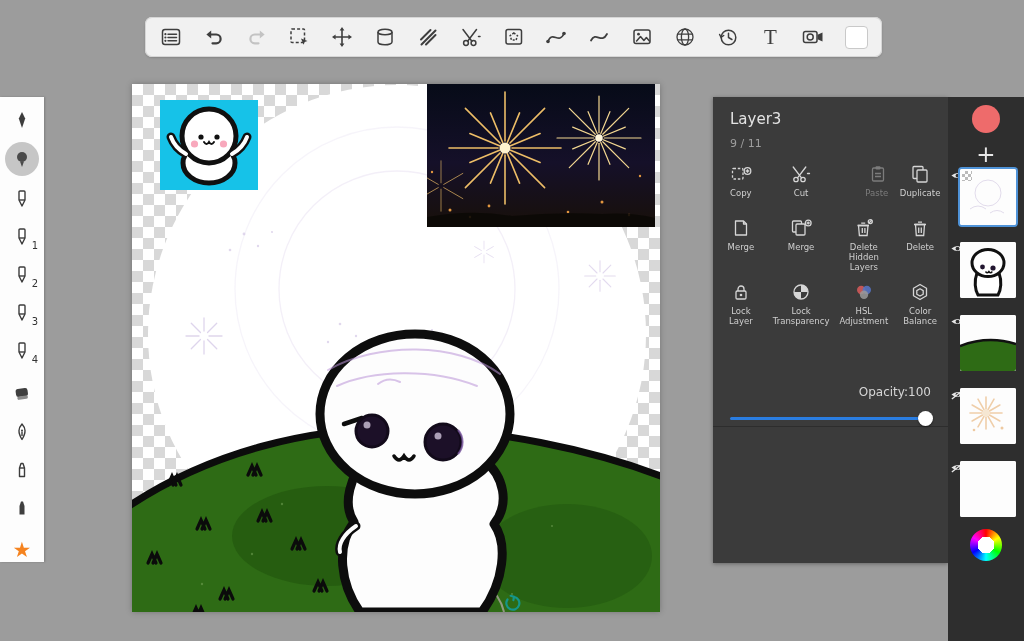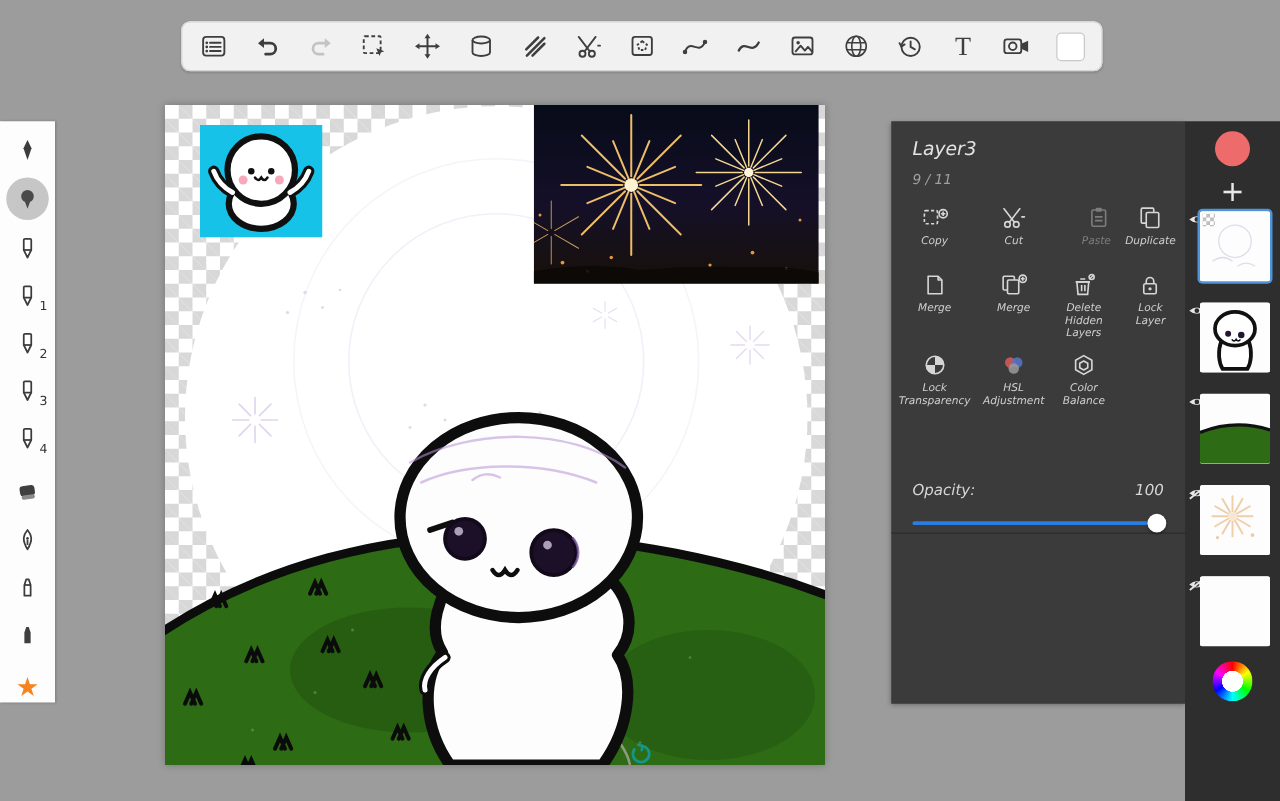--- a/index.html
+++ b/index.html
@@ -43,7 +43,7 @@
   
   .panel{
     position:absolute;left:713px;top:97px;width:235px;height:466px;background:#3b3b3b;color:#d2d2d2;
-    box-shadow:0 1px 4px rgba(0,0,0,.35);box-sizing:border-box;overflow:hidden;font-style:italic;
+    box-shadow:0 1px 4px rgba(0,0,0,.35);box-sizing:border-box;overflow:hidden;
   }
   .panel-title{font-size:15px;color:#e3e3e3;padding:13px 17px 0;}
   .panel-pos{font-size:11px;color:#9f9f9f;padding:9px 17px 0;}

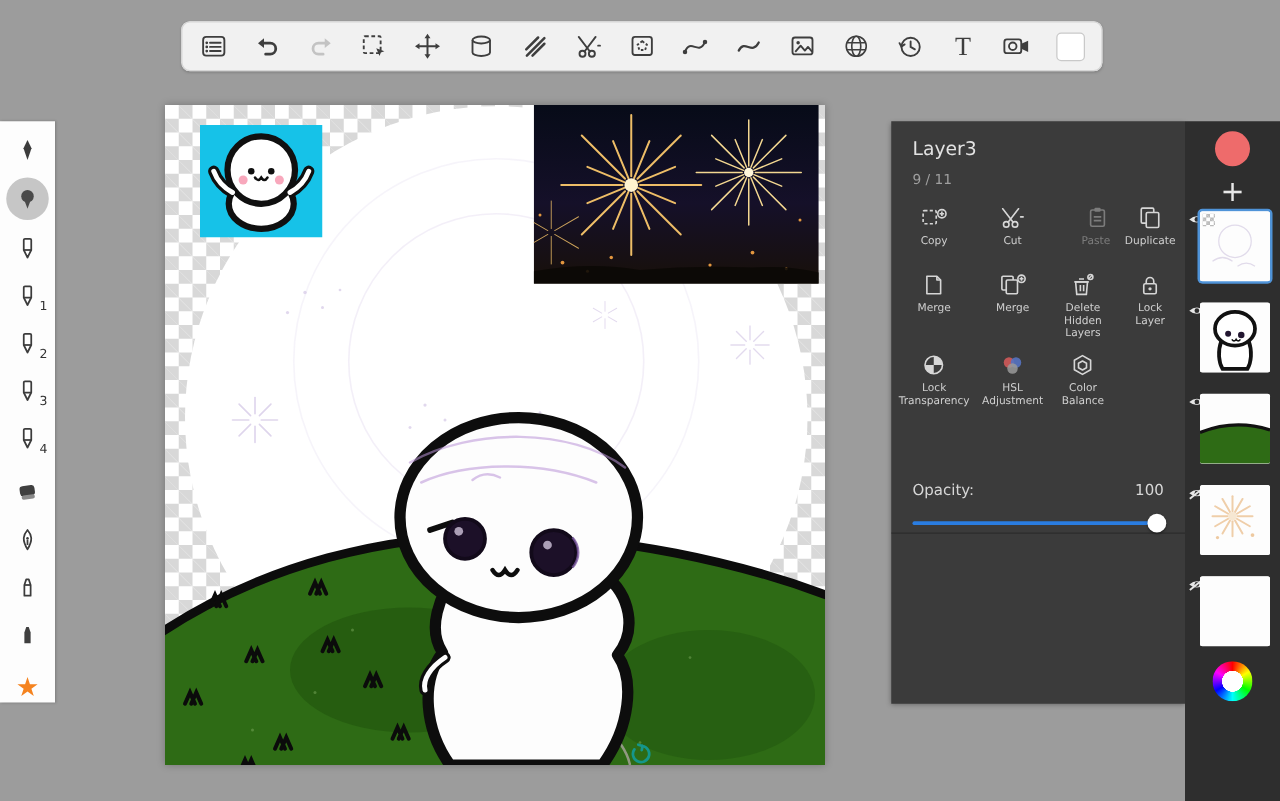--- a/index.html
+++ b/index.html
@@ -540,6 +540,14 @@
         </svg>
         <span class="lbl">Delete Hidden Layers</span>
       </div>
+    <div class="action">
+        <svg width="20" height="20" viewBox="0 0 20 20" fill="none" stroke="currentColor" stroke-width="1.3">
+          <path d="M5.5 6.5 h9 l-0.8 11 h-7.4 Z"></path>
+          <path d="M4 6.5 h12 M8 4.2 h4"></path>
+          <path d="M8.7 9.5 v5.5 M11.3 9.5 v5.5"></path>
+        </svg>
+        <span class="lbl">Delete</span>
+      </div>
 
     <div class="action">
         <svg width="20" height="20" viewBox="0 0 20 20" fill="none" stroke="currentColor" stroke-width="1.3">

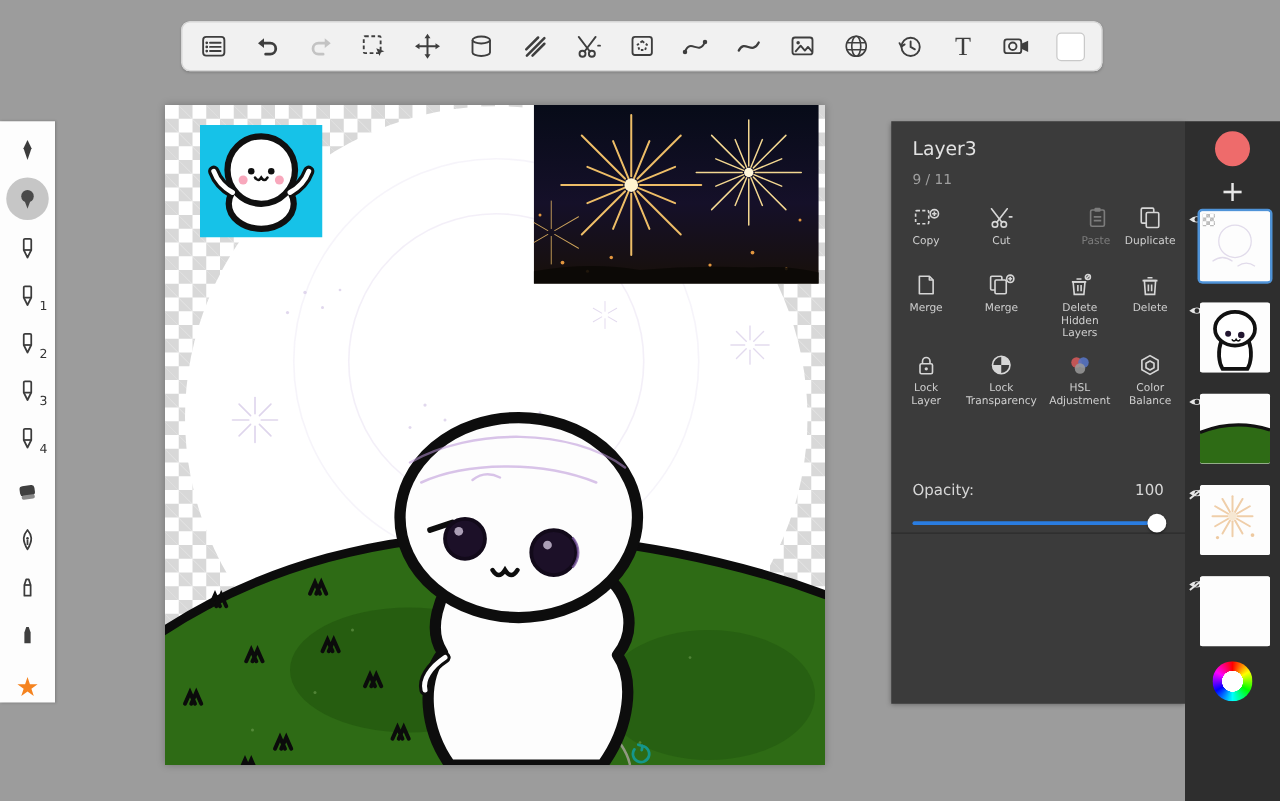--- a/index.html
+++ b/index.html
@@ -53,7 +53,7 @@
   .action .lbl{font-size:8.5px;line-height:1.15;color:#cfcfcf;text-align:center;min-height:19px;}
   .action.disabled{color:#7c7c7c;align-items:flex-end;}
   .action.disabled .lbl{color:#7c7c7c;}
-  .opacity-head{display:flex;justify-content:space-between;align-items:center;padding:0 17px;margin-top:58px;font-size:12px;color:#d6d6d6;}
+  .opacity-head{display:flex;justify-content:flex-end;align-items:center;padding:0 17px;margin-top:58px;font-size:12px;color:#d6d6d6;}
   .slider{margin:12px 17px 0;position:relative;height:15px;cursor:pointer;}
   .slider .track{position:absolute;left:0;right:0;top:6px;height:3px;border-radius:2px;background:#2a7de1;}
   .slider .knob{position:absolute;right:-2px;top:0;width:15px;height:15px;border-radius:50%;background:#fff;box-shadow:0 1px 2px rgba(0,0,0,.5);}

